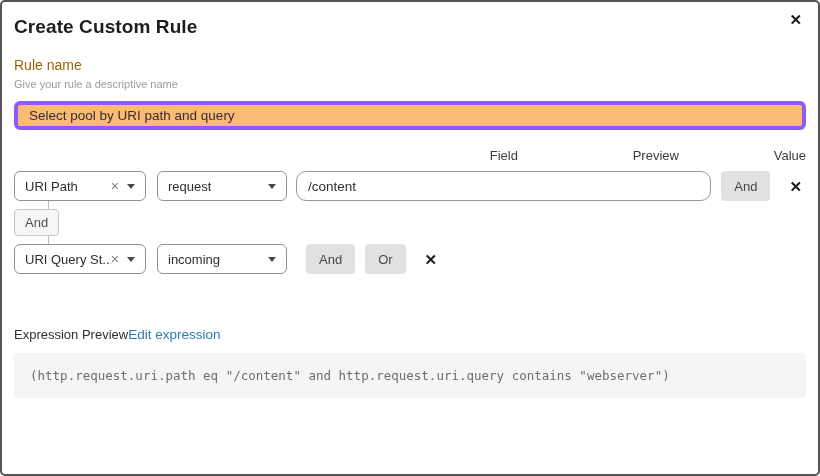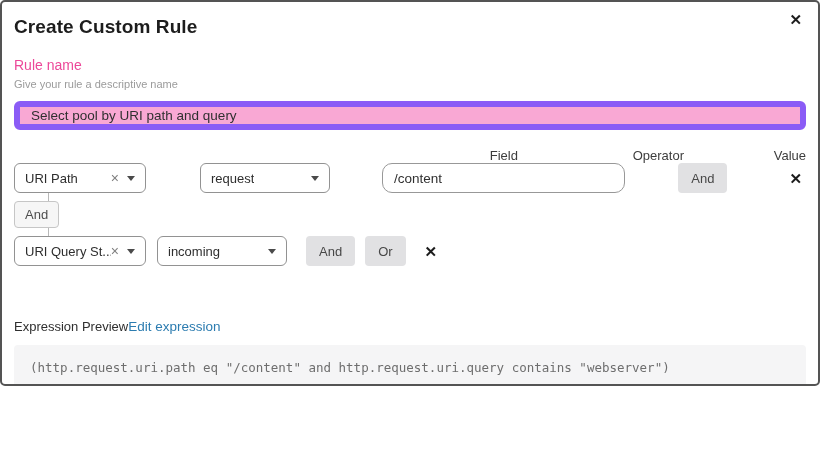--- a/index.html
+++ b/index.html
@@ -11,7 +11,7 @@
   }
   .dialog {
     position: relative;
-    width: 820px; height: 386px;
+    width: 820px; height: 476px;
     background: #ffffff;
     border: 2px solid #545454;
     border-radius: 5px;

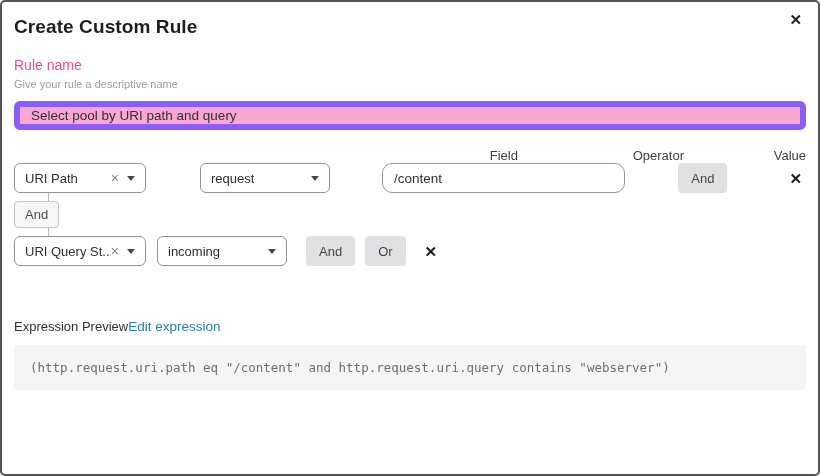--- a/index.html
+++ b/index.html
@@ -38,7 +38,7 @@
   
   .field-label {
     font-size: 14px;
-    color: #ec4899;
+    color: #a16207;
     margin-top: 19px;
   }
   .helper-text {

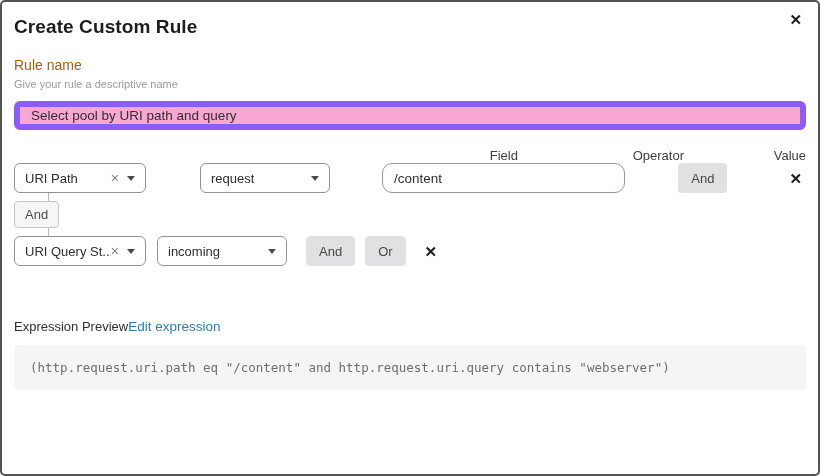--- a/index.html
+++ b/index.html
@@ -51,13 +51,13 @@
     width: 100%;
     height: 29px;
     margin-top: 11px;
-    border: 6px solid #8b5cf6;
+    border: 4px solid #8b5cf6;
     border-radius: 6px;
     padding: 0 11px;
     font-family: "Liberation Sans", sans-serif;
     font-size: 13.5px;
     color: #303030;
-    background: #f9a8d4;
+    background: #fdba74;
     outline: none;
   }
   

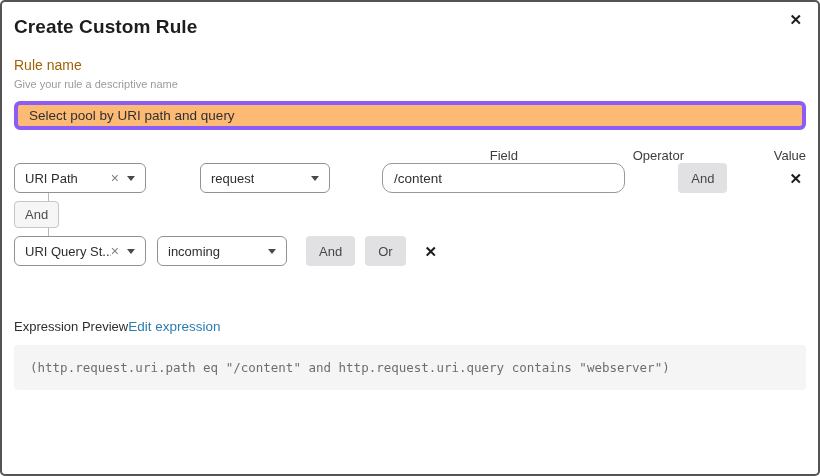--- a/index.html
+++ b/index.html
@@ -212,7 +212,7 @@
 
   <div class="col-labels">
     <div class="c1">Field</div>
-    <div class="c2">Operator</div>
+    <div class="c2">Preview</div>
     <div class="c3">Value</div>
   </div>
 

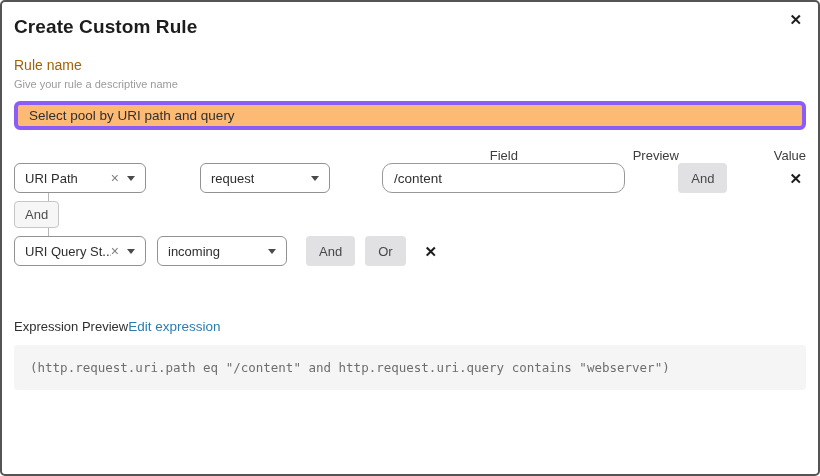--- a/index.html
+++ b/index.html
@@ -216,7 +216,7 @@
     <div class="c3">Value</div>
   </div>
 
-  <div class="cond-row" style="margin-top:0;gap:43px;">
+  <div class="cond-row" style="margin-top:8px;">
     <div class="select-box select-field">
       <span class="select-text">URI Path</span>
       <span class="spacer"></span>

